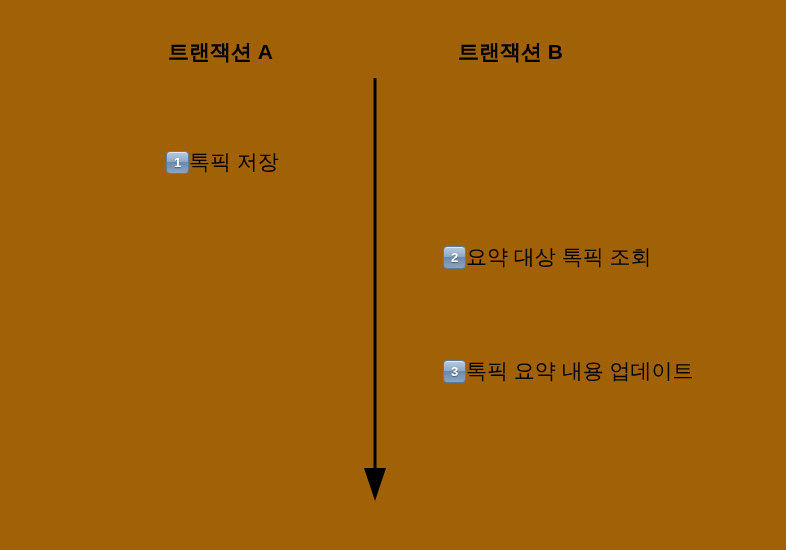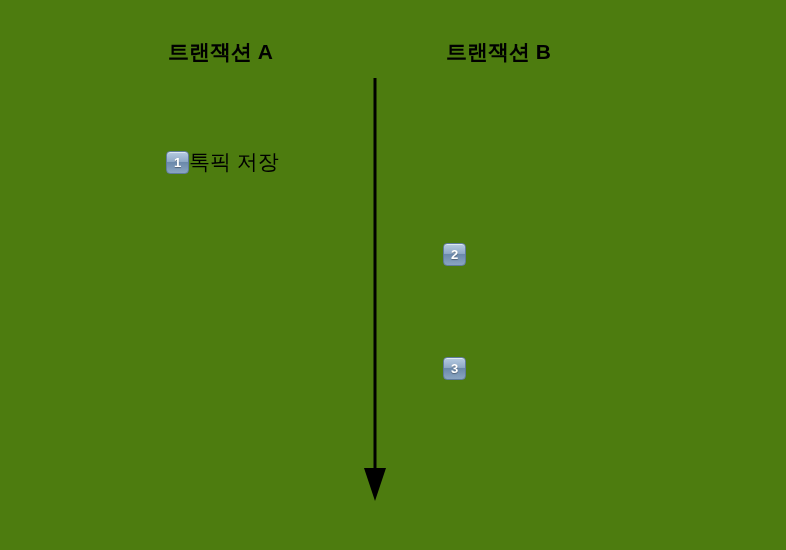--- a/index.html
+++ b/index.html
@@ -14,7 +14,7 @@
     position: relative;
     width: 786px;
     height: 550px;
-    background: #4d7c0f;
+    background: #a16207;
     overflow: hidden;
   }
   .col-title {

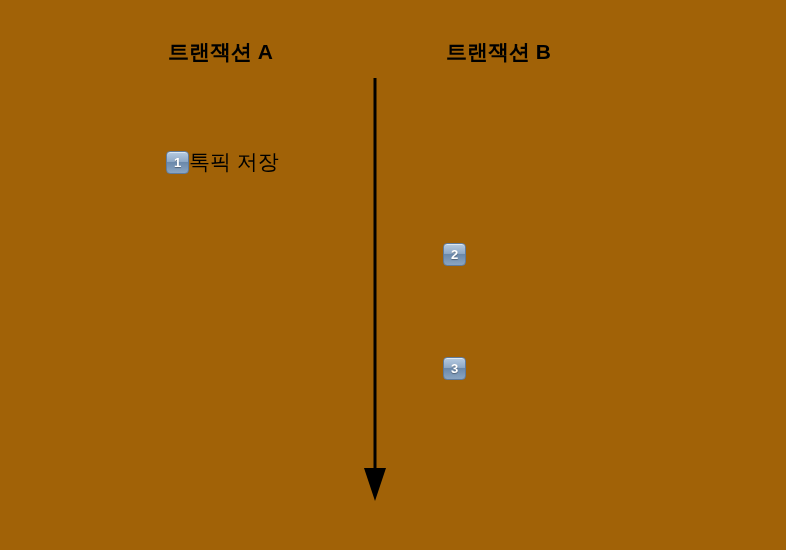--- a/index.html
+++ b/index.html
@@ -26,7 +26,7 @@
     letter-spacing: 0px;
   }
   #title-a { left: 168px; top: 38px; }
-  #title-b { left: 446px; top: 38px; }
+  #title-b { left: 458px; top: 38px; }
 
   
   #timeline {

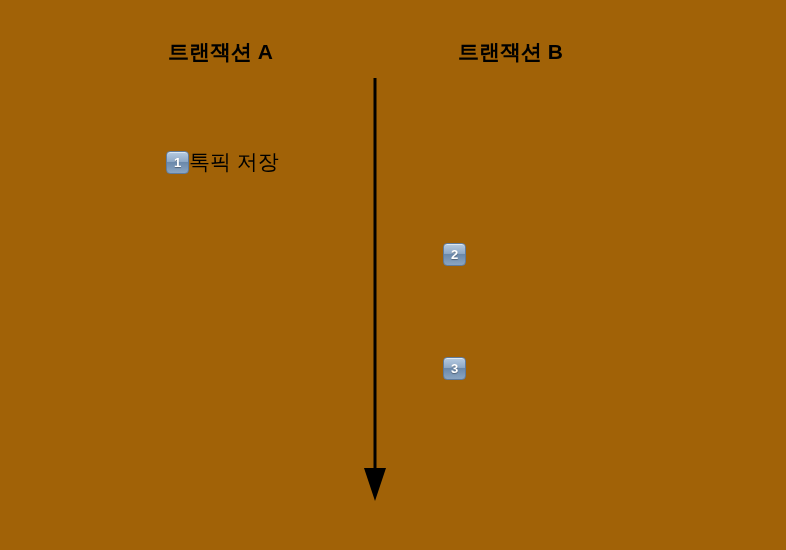--- a/index.html
+++ b/index.html
@@ -90,6 +90,7 @@
 
   <div class="step" id="step-2">
     <span class="badge">2</span>
+    <span class="step-label">요약 대상 톡픽 조회</span>
   </div>
 
   <div class="step" id="step-3">

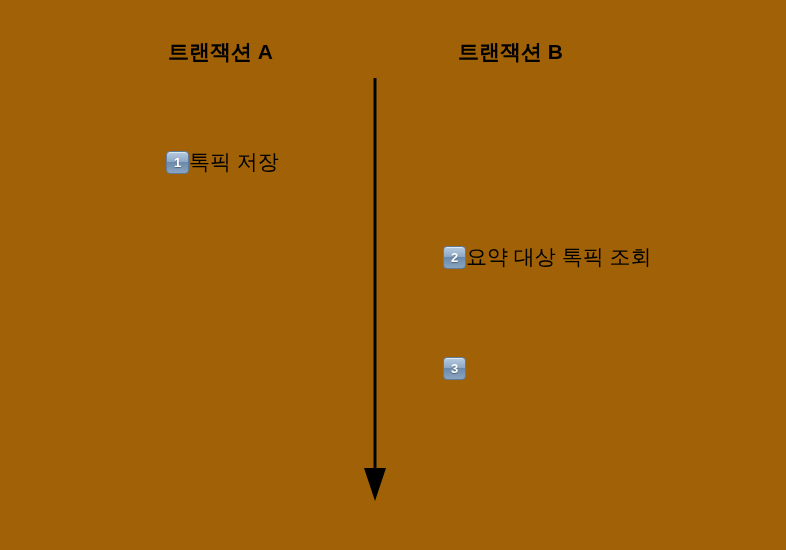--- a/index.html
+++ b/index.html
@@ -95,6 +95,7 @@
 
   <div class="step" id="step-3">
     <span class="badge">3</span>
+    <span class="step-label">톡픽 요약 내용 업데이트</span>
   </div>
 
 </div>

